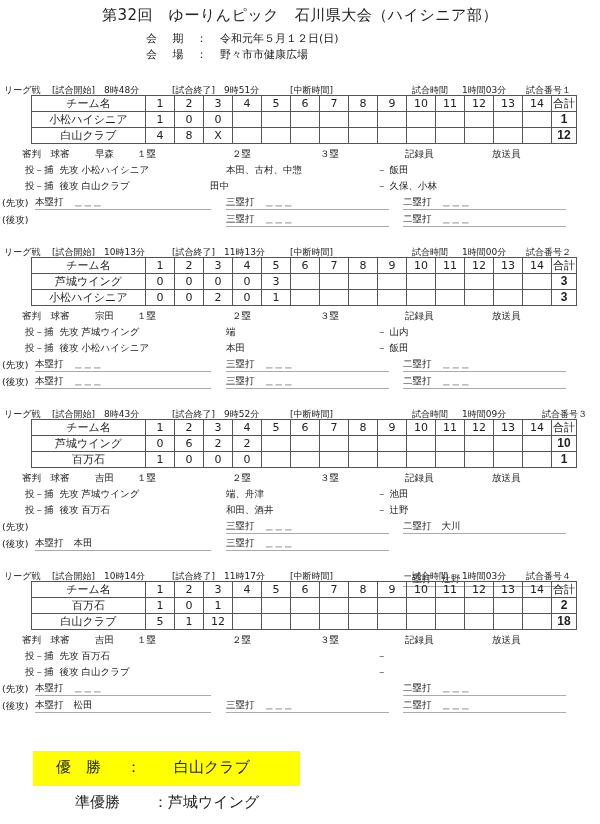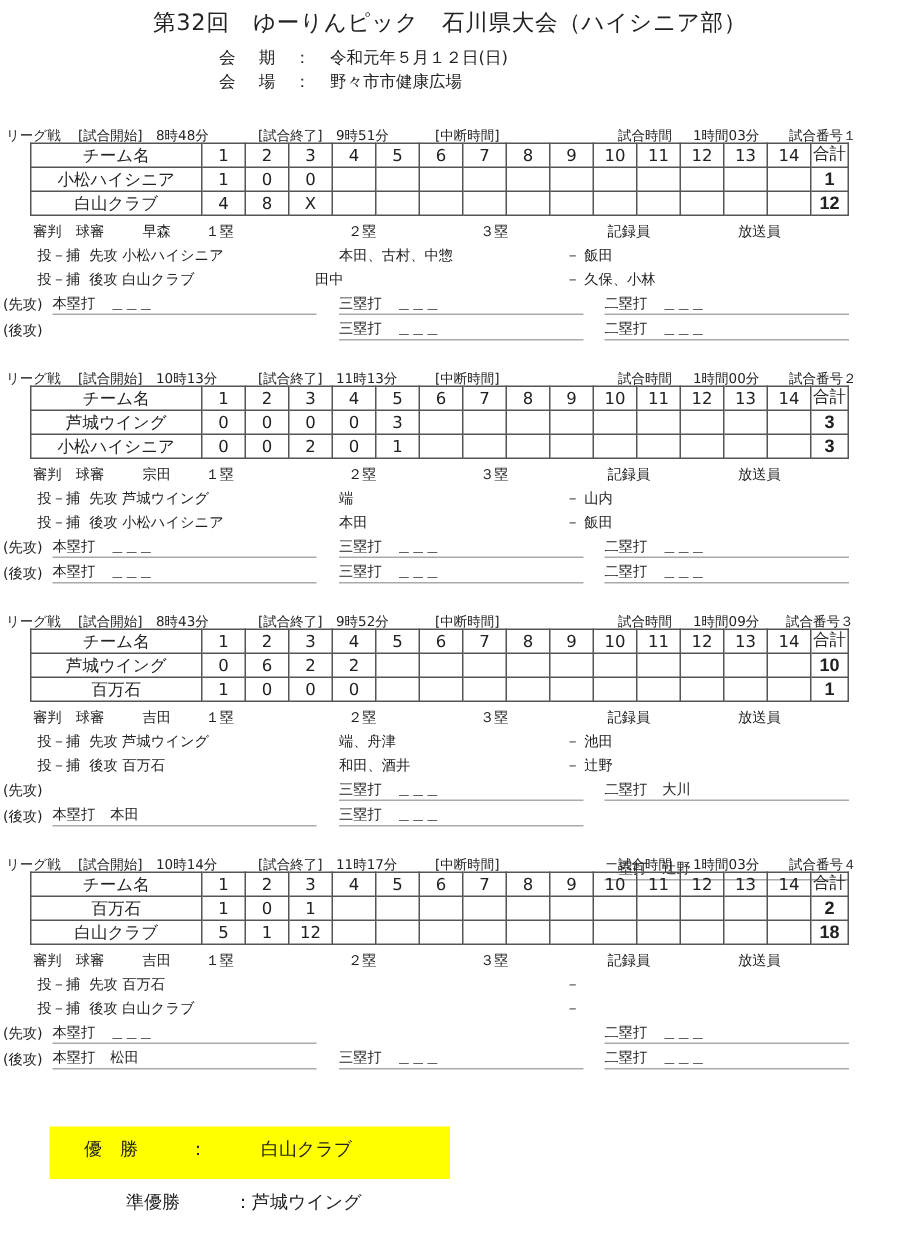--- a/index.html
+++ b/index.html
@@ -12,7 +12,7 @@
   .game{position:absolute;left:0;width:600px;height:160px;}
   .ghead{position:absolute;top:0;left:4px;width:592px;font-size:9px;height:12px;}
   .ghead span{position:absolute;top:0;white-space:nowrap;}
-  table.score{position:absolute;top:11px;left:20px;border-collapse:collapse;font-size:11px;}
+  table.score{position:absolute;top:11px;left:31px;border-collapse:collapse;font-size:11px;}
   table.score td{border:1px solid #555;height:15px;padding:0;text-align:center;line-height:15px;}
   table.score td.team{width:113px;}
   table.score td.inn{width:28px;}

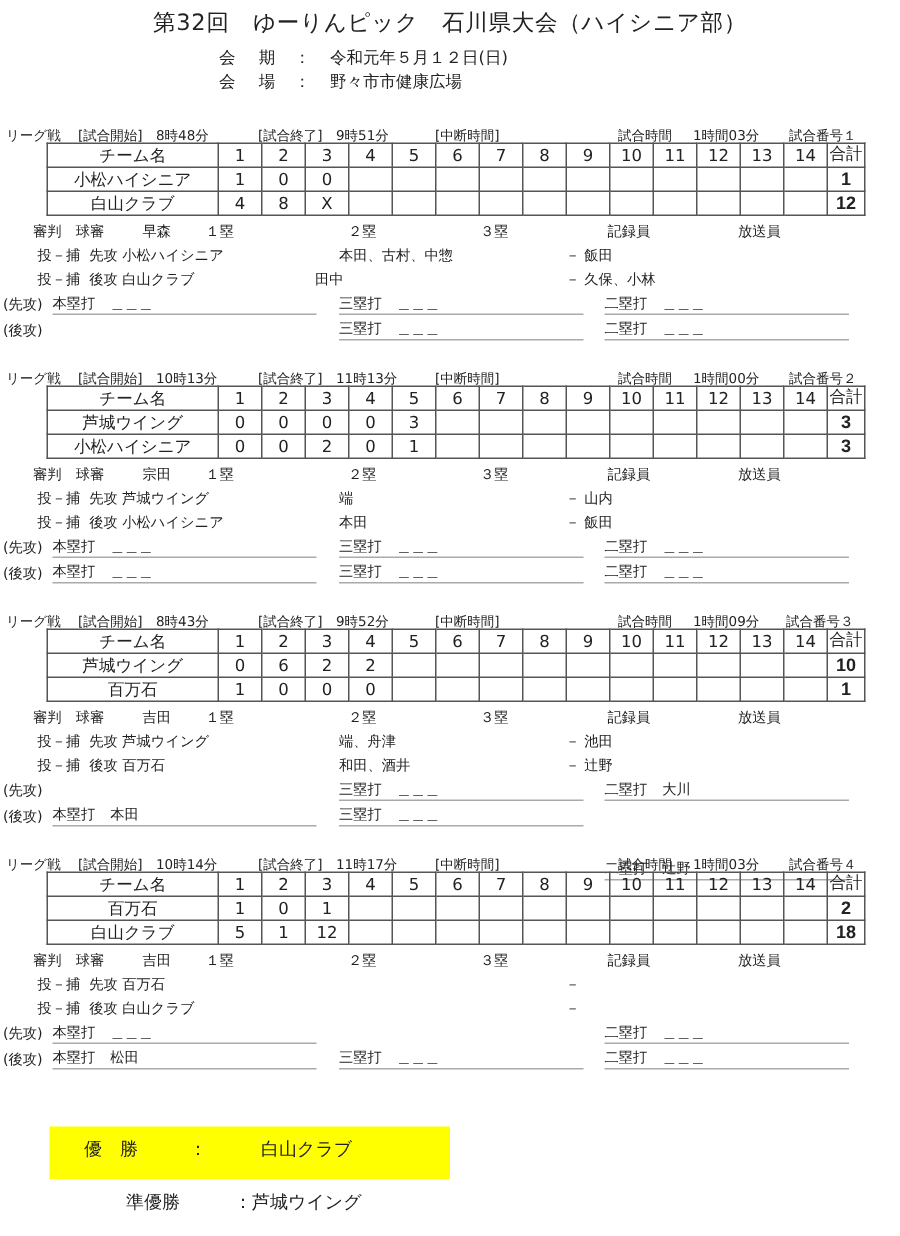--- a/index.html
+++ b/index.html
@@ -256,7 +256,7 @@
       <span style="left:286px;">[中断時間]</span>
       <span style="left:408px;">試合時間</span>
       <span style="left:458px;">1時間09分</span>
-      <span style="left:520px;">試合番号３</span>
+      <span style="left:538px;">試合番号３</span>
     </div>
     <table class="score">
       <tbody>

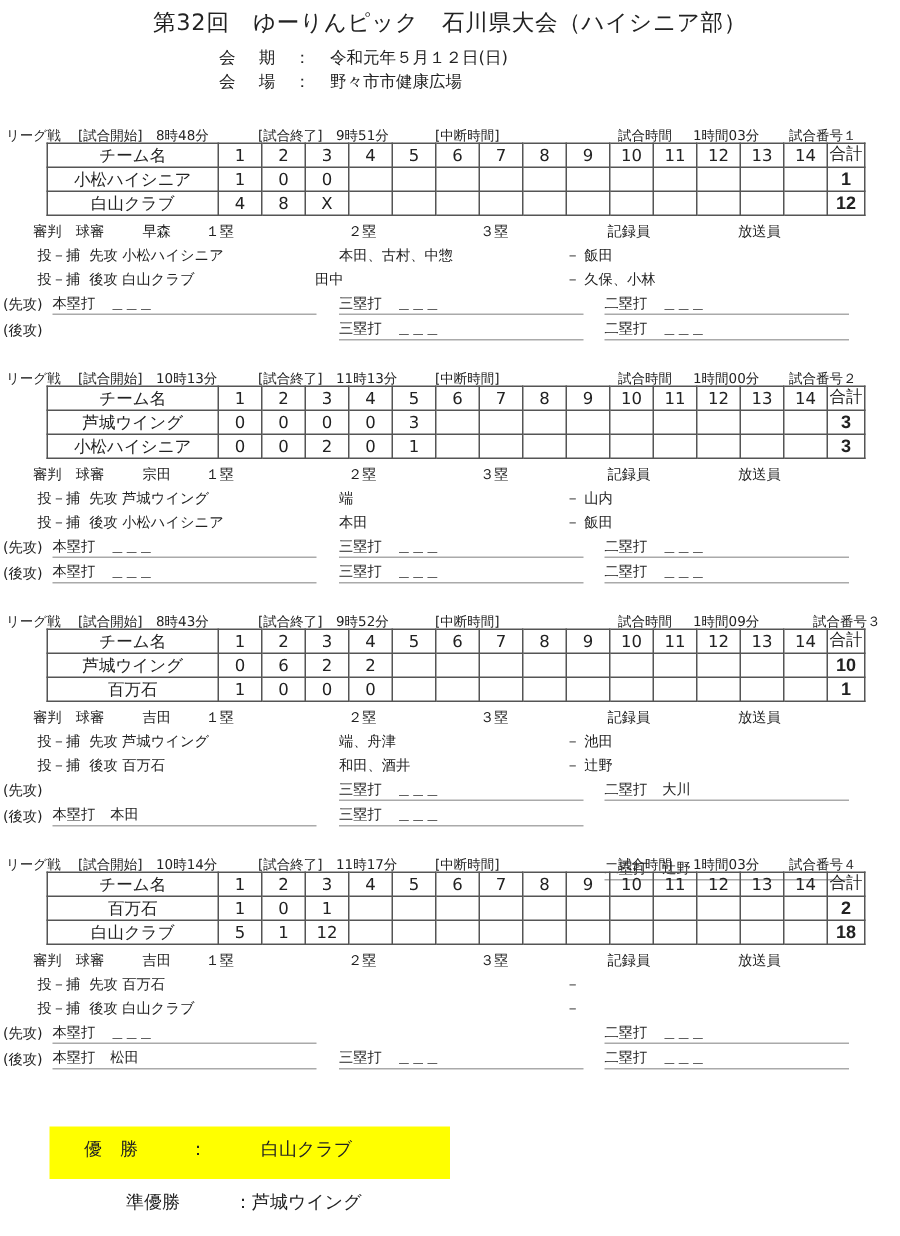--- a/index.html
+++ b/index.html
@@ -22,7 +22,7 @@
   .hr{position:absolute;font-size:9.5px;white-space:nowrap;border-bottom:1px solid #aaa;height:13px;}
   .hr .v{margin-left:10px;}
   .winner{position:absolute;left:33px;top:751px;width:267px;height:35px;background:#ffff00;}
-  .award{position:absolute;font-size:12px;white-space:nowrap;}
+  .award{position:absolute;font-size:15px;white-space:nowrap;}
   .award span{display:inline-block;}
 </style>
 </head>

